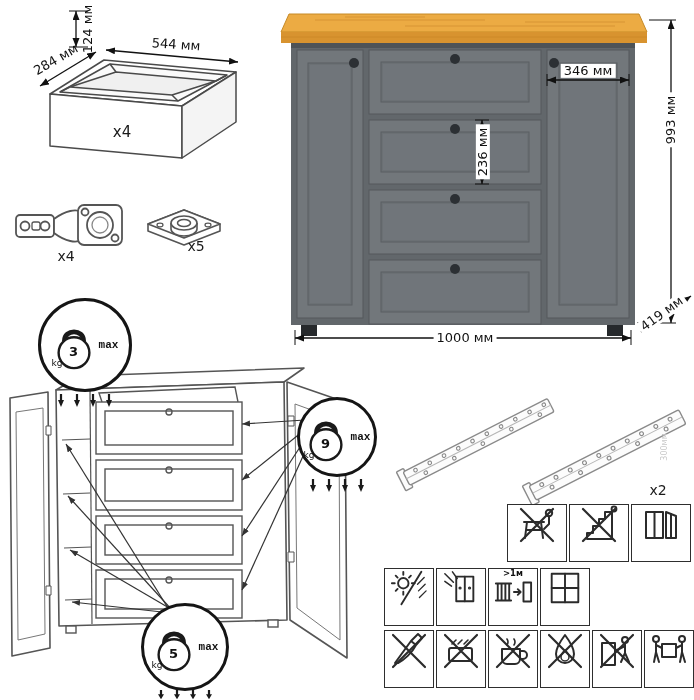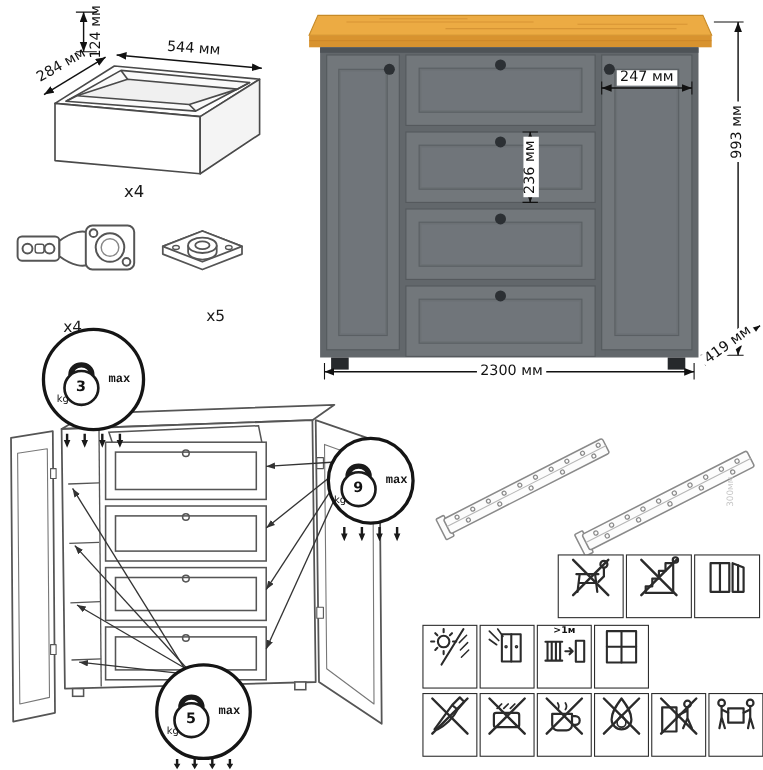--- a/index.html
+++ b/index.html
@@ -167,7 +167,7 @@
       <line x1="366" y1="324" x2="416" y2="288" marker-start="url(#mAs)" marker-end="url(#mA)"></line>
     </g>
   </svg>
-  <span class="dim" style="left:588px;top:71px;">247 мм</span>
+  <span class="dim" style="left:588px;top:71px;">346 мм</span>
   <span class="dim" style="left:483px;top:152px;transform:translate(-50%,-50%) rotate(-90deg);">236 мм</span>
   <span class="dim" style="left:671px;top:120px;transform:translate(-50%,-50%) rotate(-90deg);">993 мм</span>
   <span class="dim" style="left:465px;top:338px;">2300 мм</span>

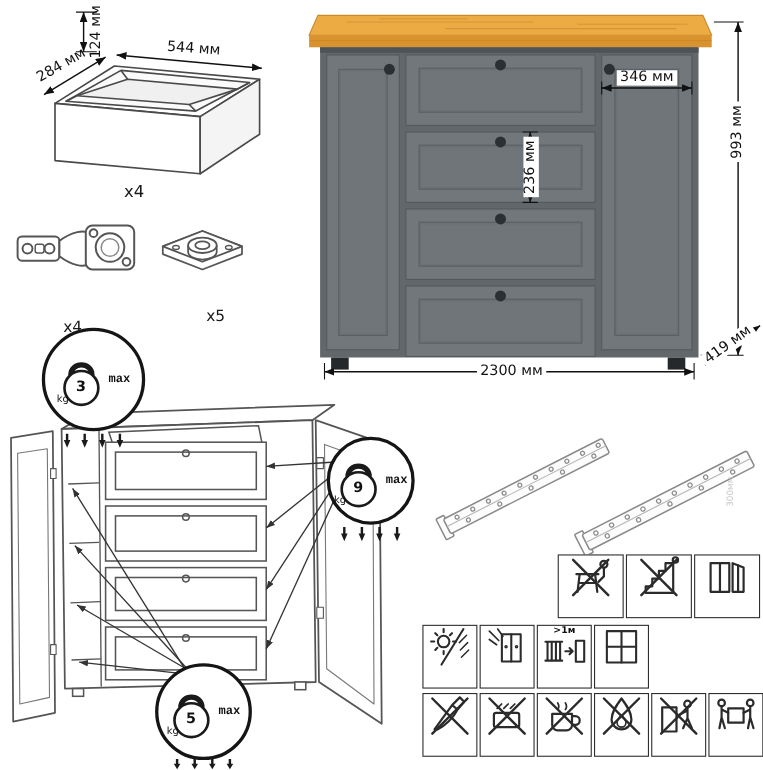--- a/index.html
+++ b/index.html
@@ -8,7 +8,7 @@
   .abs{position:absolute;}
   .dim{position:absolute;font-size:13px;color:#111;background:#fff;padding:0 3px;
        white-space:nowrap;transform:translate(-50%,-50%);line-height:1.1;}
-  .cnt{position:absolute;font-size:14px;color:#1a1a1a;transform:translate(-50%,-50%);white-space:nowrap;margin-top:42px;}
+  .cnt{position:absolute;font-size:14px;color:#1a1a1a;transform:translate(-50%,-50%);white-space:nowrap;}
   .cnt.big{font-size:15px;}
   .note{position:absolute;font-size:8px;color:#c8c8c8;transform:translate(-50%,-50%) rotate(-90deg);white-space:nowrap;}
   .badge{position:absolute;border:3px solid #151515;border-radius:50%;background:#fff;

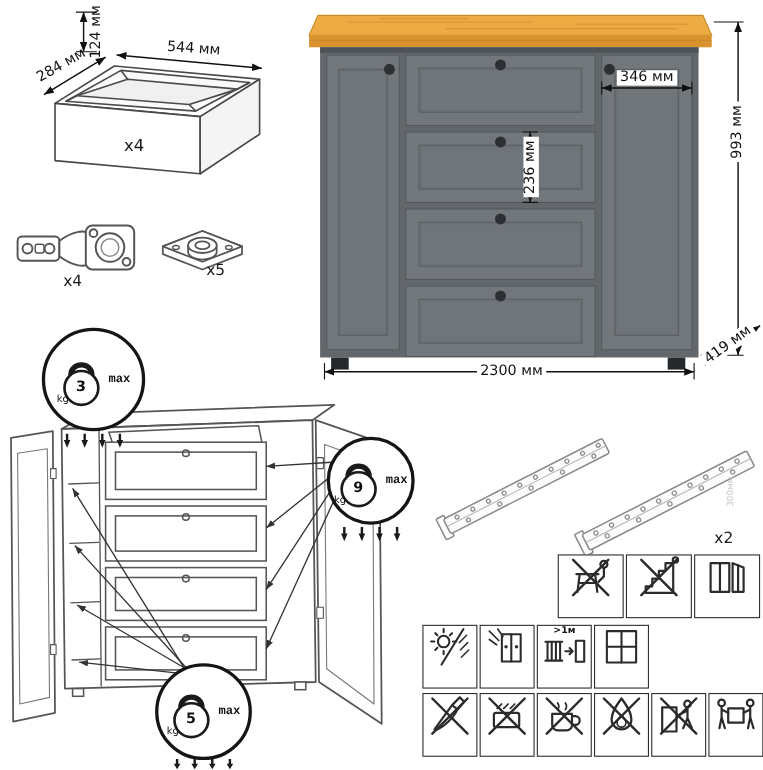--- a/index.html
+++ b/index.html
@@ -170,7 +170,7 @@
   <span class="dim" style="left:588px;top:71px;">346 мм</span>
   <span class="dim" style="left:483px;top:152px;transform:translate(-50%,-50%) rotate(-90deg);">236 мм</span>
   <span class="dim" style="left:671px;top:120px;transform:translate(-50%,-50%) rotate(-90deg);">993 мм</span>
-  <span class="dim" style="left:465px;top:338px;">2300 мм</span>
+  <span class="dim" style="left:465px;top:338px;">1000 мм</span>
   <span class="dim" style="left:662px;top:314px;transform:translate(-50%,-50%) rotate(-36deg);">419 мм</span>
 
   <svg class="abs" style="left:2px;top:356px" width="358" height="344" viewBox="0 0 358 344">

